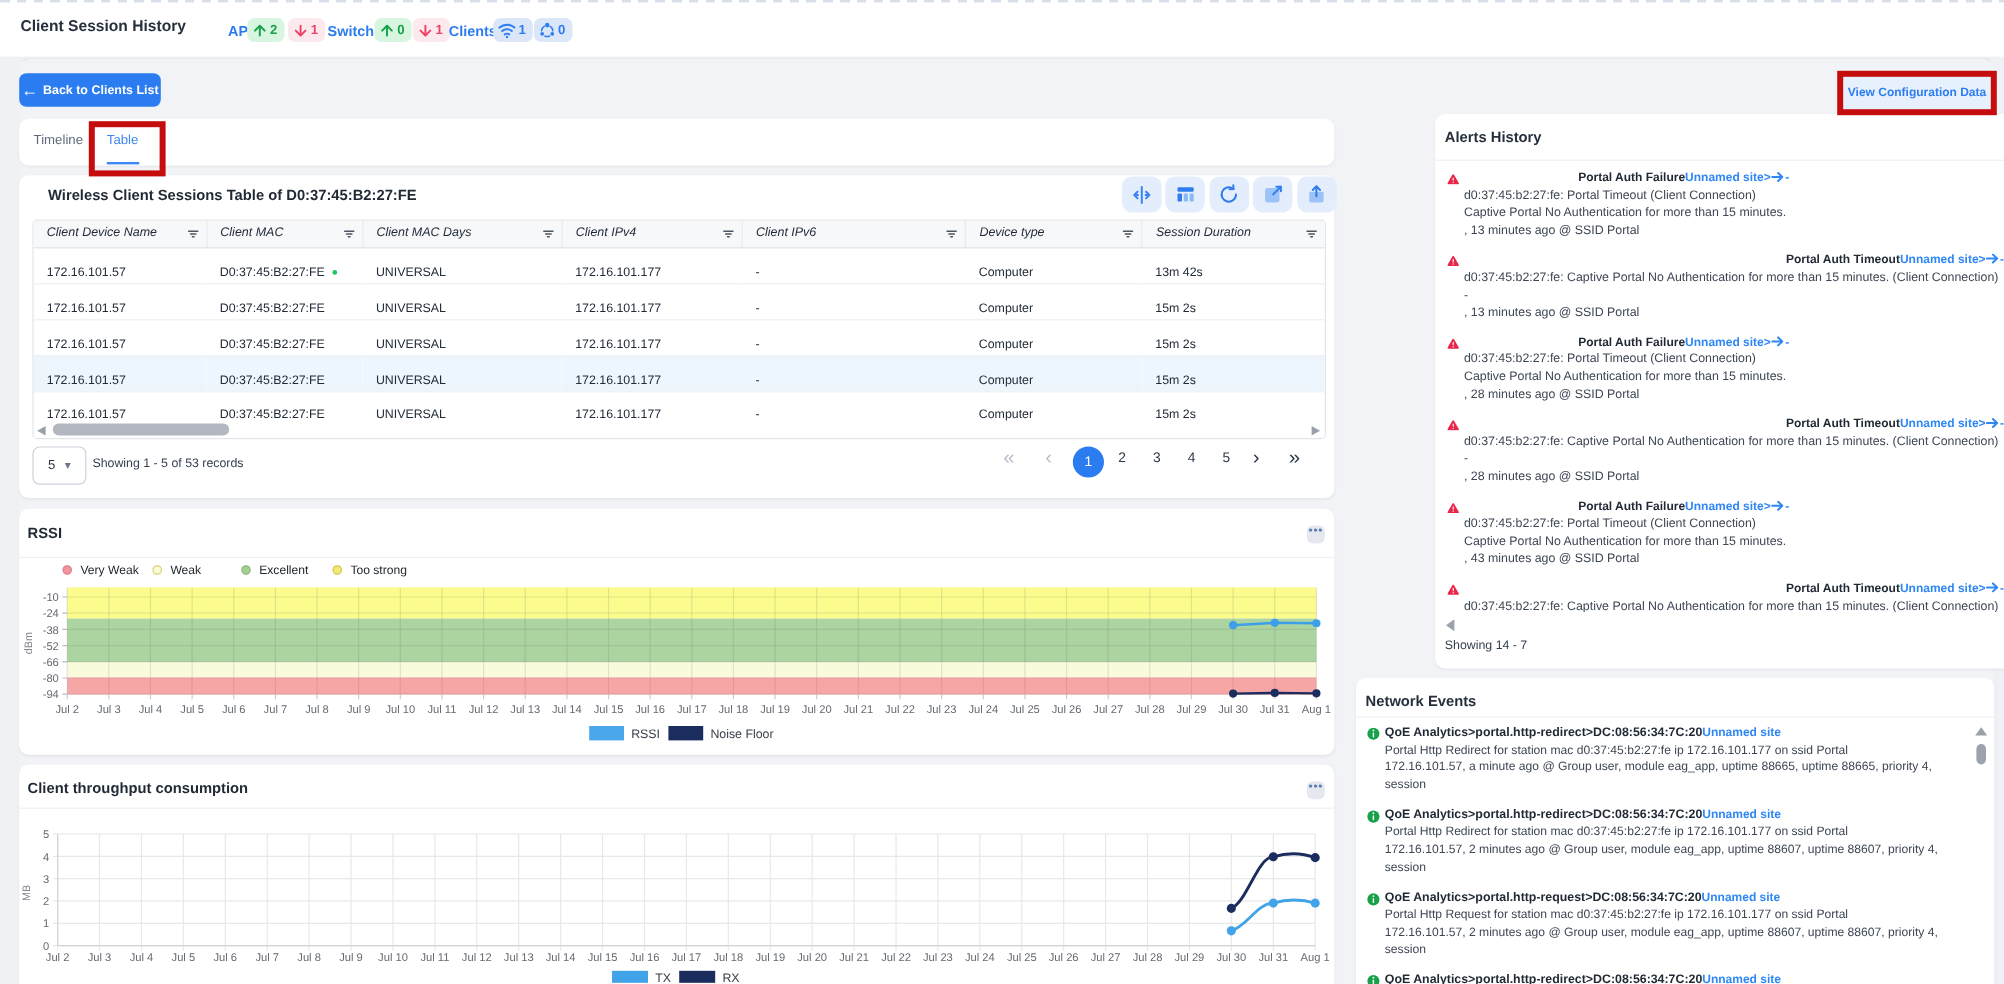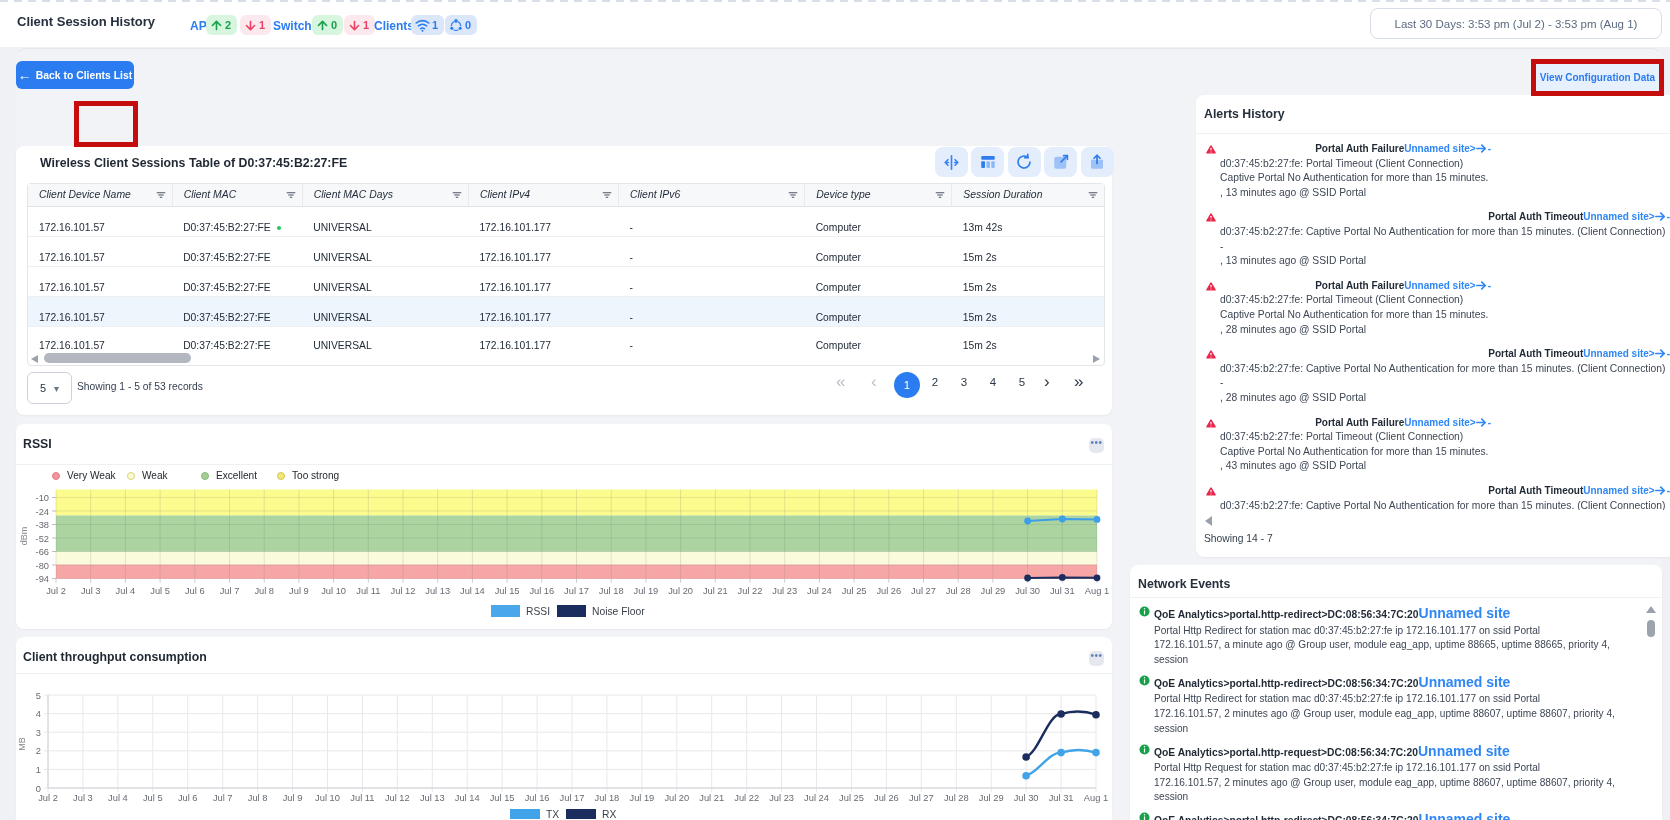--- a/index.html
+++ b/index.html
@@ -755,7 +755,6 @@
           <path d="M15.9 6.6 a9 9 0 0 1 4.2 6.6" stroke="#2b7cf0" stroke-width="2" stroke-linecap="round"></path>
           <path d="M8.6 20.7 a9 9 0 0 0 6.8 0" stroke="#2b7cf0" stroke-width="2" stroke-linecap="round"></path>
         </svg>0</div>
-    <div id="datebox">Last 30 Days: 3:53 pm (Jul 2) - 3:53 pm (Aug 1)</div>
   </div>
 
   <div class="redbox" style="left:74px;top:101px;width:64px;height:46px"></div>

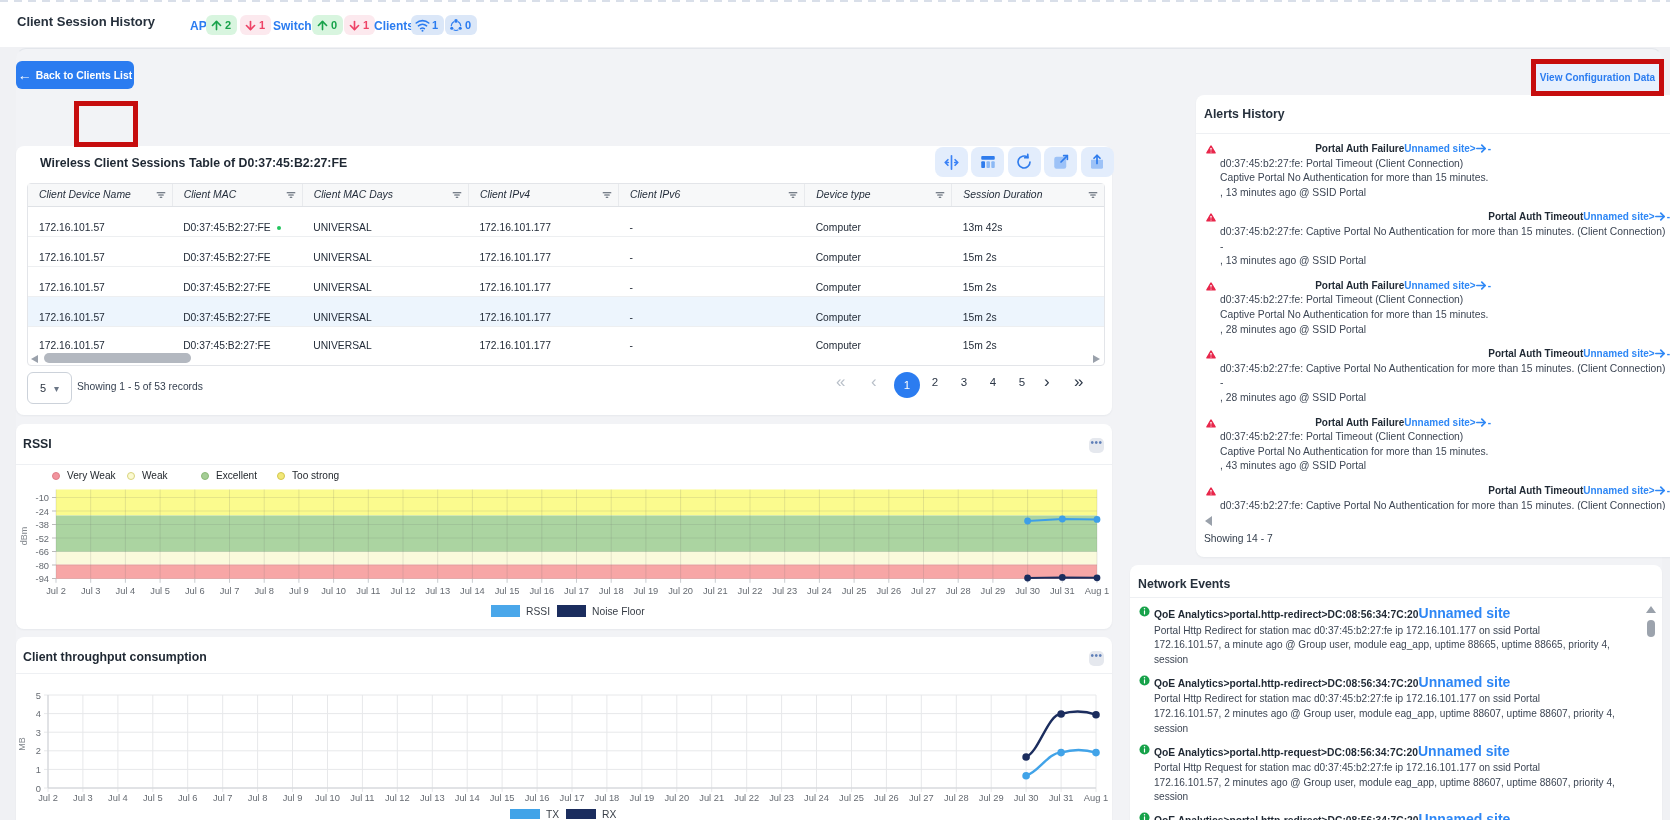--- a/index.html
+++ b/index.html
@@ -94,6 +94,11 @@
     <div id="backbtn"><span style="font-size:14px">←</span>Back to Clients List</div>
     <div id="viewcfg">View Configuration Data</div>
 
+    <div class="card" id="tabs">
+      <span id="tabTimeline">Timeline</span>
+        <span id="tabTable">Table</span>
+      <div id="tabuline"></div>
+    </div>
 
     <div class="card" id="tcard">
       <div class="ttitle">Wireless Client Sessions Table of D0:37:45:B2:27:FE</div>

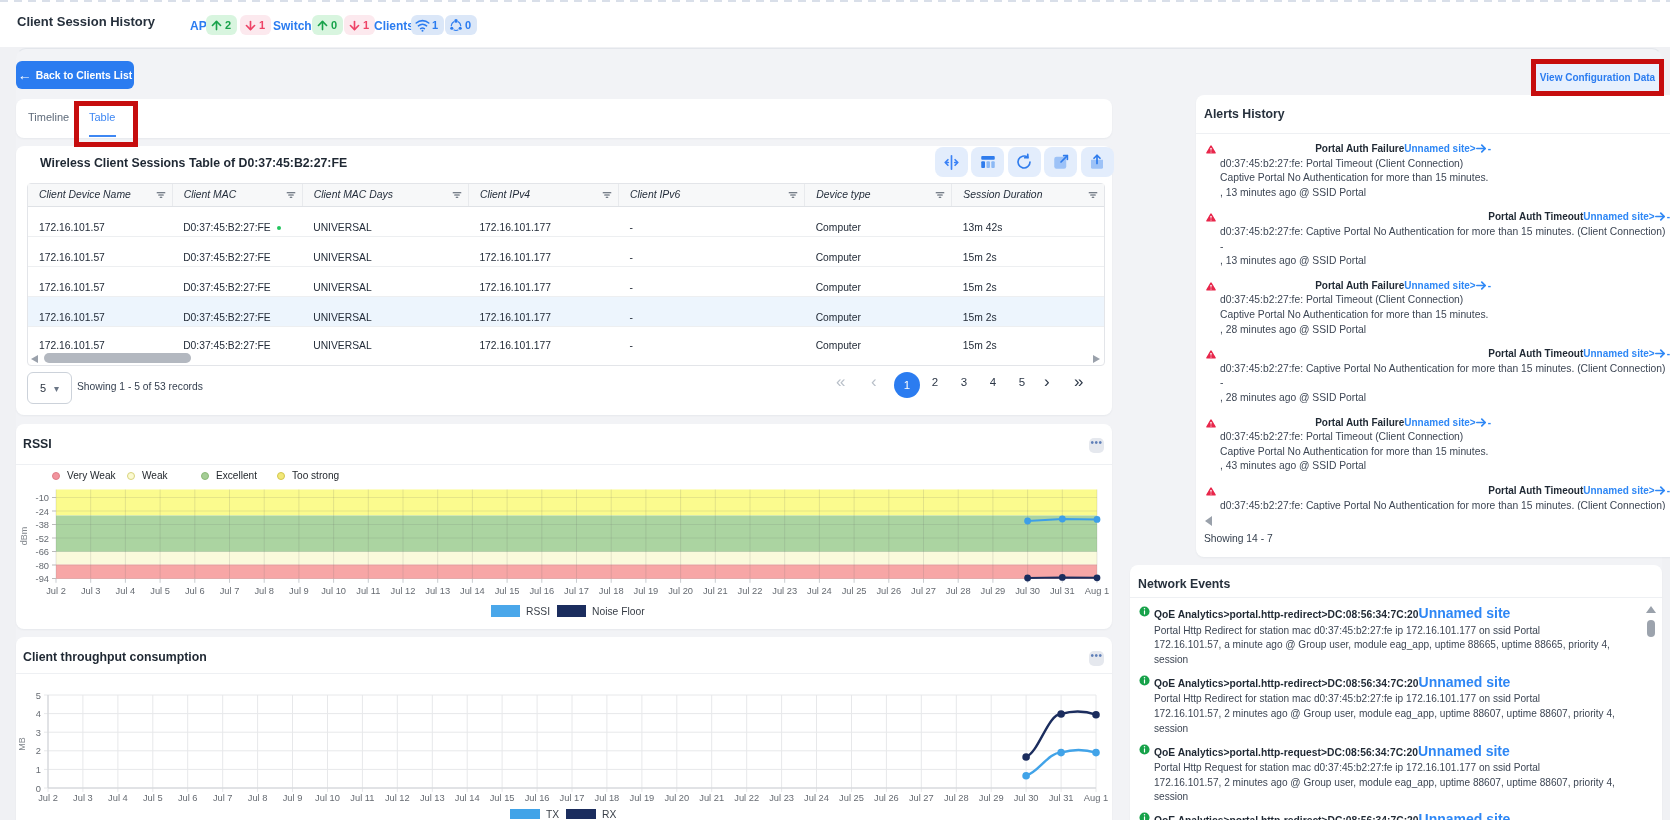--- a/index.html
+++ b/index.html
@@ -82,7 +82,7 @@
 .eicon { position:absolute; left:-15px; top:1px; }
 .ehead { display:flex; justify-content:flex-start; align-items:baseline; }
 .etitle { font-size:10.3px; font-weight:bold; color:#1f2833; }
-.elink { font-size:14px; font-weight:bold; color:#2e87f5; }
+.elink { font-size:10px; font-weight:bold; color:#2e87f5; }
 .eb { font-size:10.1px; color:#3d4654; margin-top:3.6px; white-space:nowrap; line-height:11px; }
 .vsb { position:absolute; background:#9ca3ad; border-radius:4.5px; }
 </style></head>

